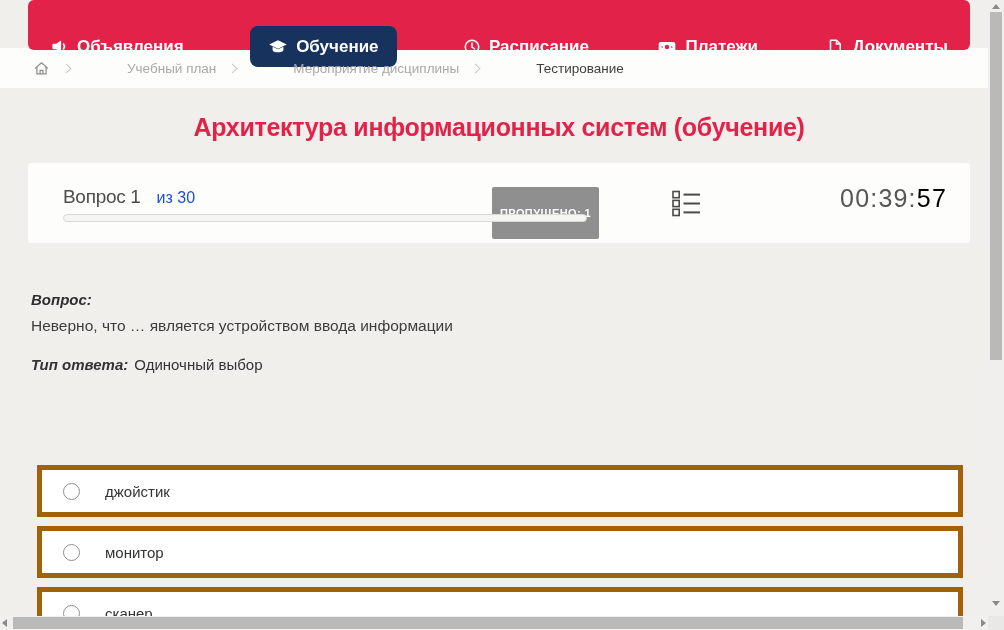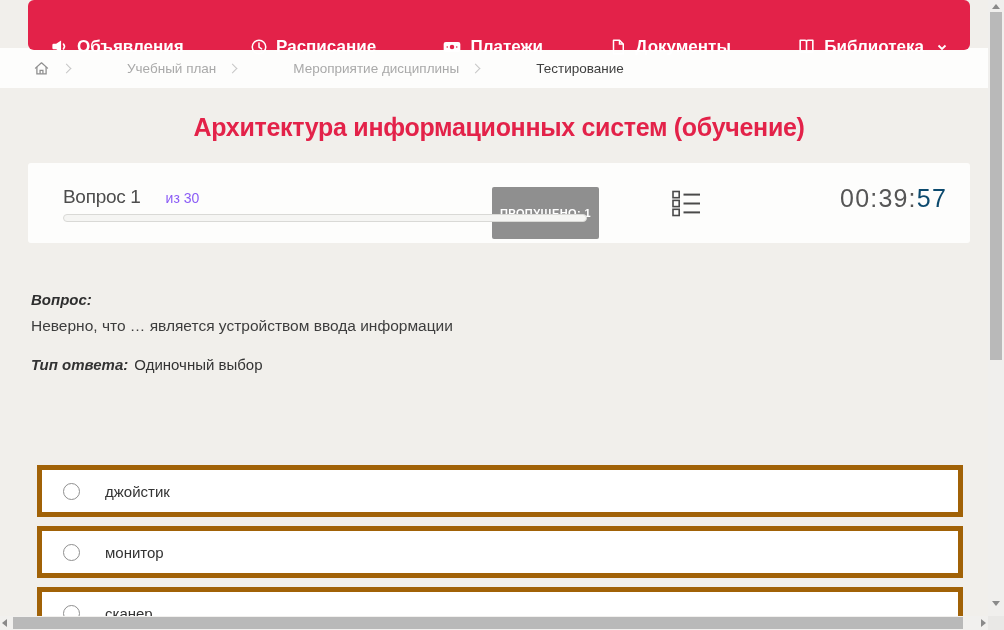--- a/index.html
+++ b/index.html
@@ -88,6 +88,15 @@
         </svg>
     </span>
     <span>Объявления</span>
+  </div>
+  <div class="nav-item active">
+    <span class="nav-icon">
+      <svg width="20" height="20" viewBox="0 0 24 24" fill="#fff">
+          <path d="M12 4 1.5 9 12 14 22.5 9 12 4z"></path>
+          <path d="M5.5 11.6v3.9c0 1.6 2.9 2.9 6.5 2.9s6.5-1.3 6.5-2.9v-3.9L12 14.7l-6.5-3.1z"></path>
+        </svg>
+    </span>
+    <span>Обучение</span>
   </div>
   <div class="nav-item">
     <span class="nav-icon">

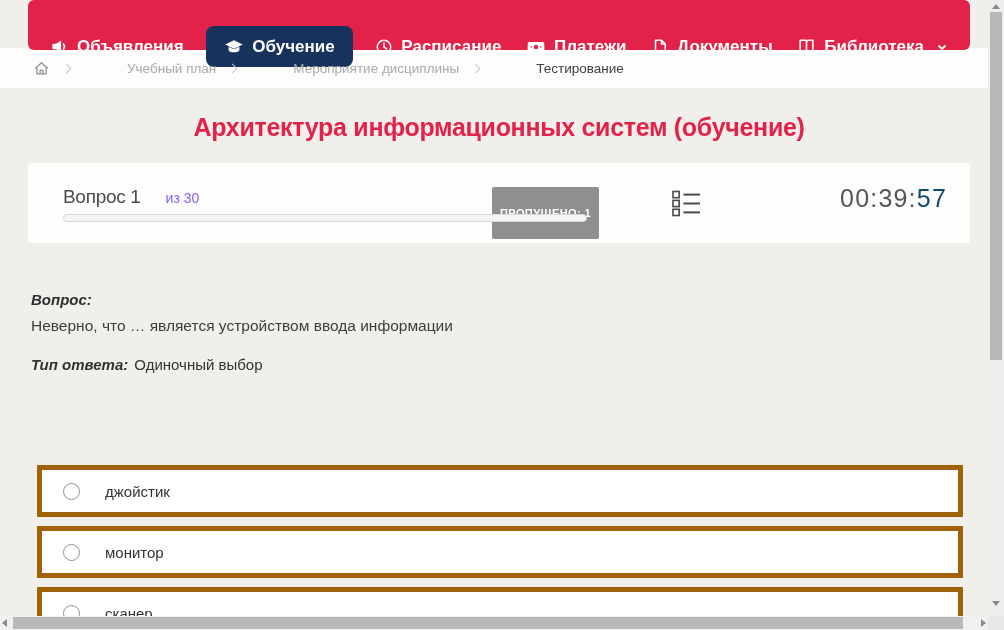--- a/index.html
+++ b/index.html
@@ -126,20 +126,6 @@
         </svg>
     </span>
     <span>Документы</span>
-  </div>
-  <div class="nav-item">
-    <span class="nav-icon">
-      <svg width="19" height="19" viewBox="0 0 24 24" fill="none" stroke="#fff" stroke-width="2">
-          <path d="M4 4h6a2.5 2.5 0 0 1 2 1 2.5 2.5 0 0 1 2-1h6v15h-6.5a2 2 0 0 0-1.5.8 2 2 0 0 0-1.5-.8H4V4z" stroke-linejoin="round"></path>
-          <path d="M12 5v14"></path>
-        </svg>
-    </span>
-    <span>Библиотека</span>
-    <span class="nav-chevron">
-      <svg width="12" height="12" viewBox="0 0 12 12" fill="none" stroke="#fff" stroke-width="1.8">
-          <path d="M2.5 4.5 6 8l3.5-3.5"></path>
-        </svg>
-    </span>
   </div>
 </div>
 

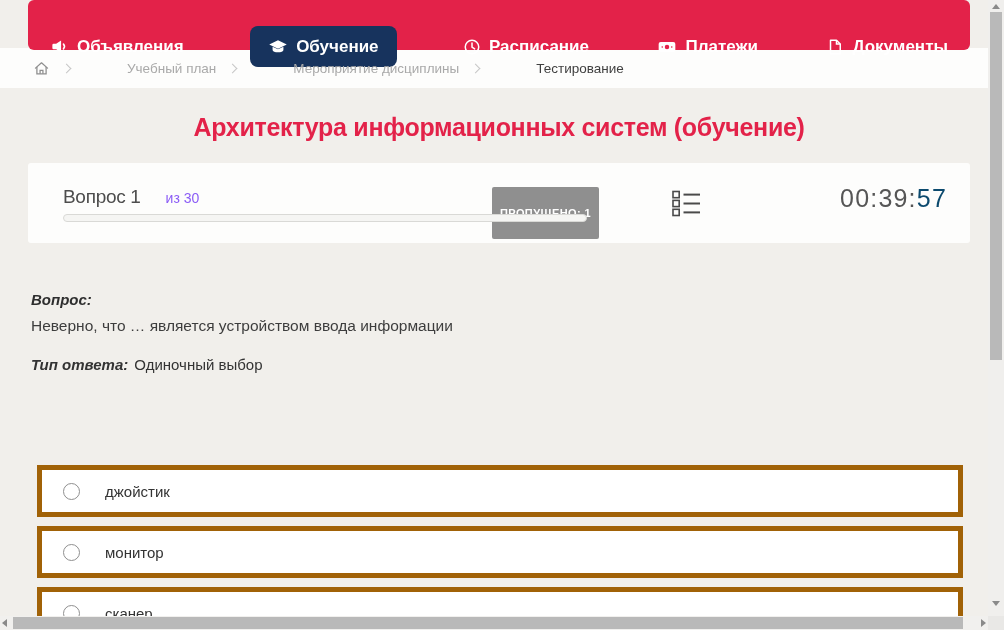--- a/index.html
+++ b/index.html
@@ -39,7 +39,7 @@
   
   .panel{position:absolute;left:28px;top:163px;width:942px;height:80px;background:#fdfdfc;border-radius:3px;}
   .q-label{position:absolute;left:35px;top:23px;font-size:19px;color:#4d4d4d;letter-spacing:-0.3px;}
-  .q-total{font-size:14px;color:#8b5cf6;margin-left:25px;letter-spacing:0;}
+  .q-total{font-size:16px;color:#1d4ed8;margin-left:16px;letter-spacing:0;}
   .badge{
     position:absolute;left:464px;top:24px;background:#8f8f8f;color:#fff;font-size:11px;
     font-weight:bold;padding:20px 8px;border-radius:2px;letter-spacing:0.4px;white-space:nowrap;

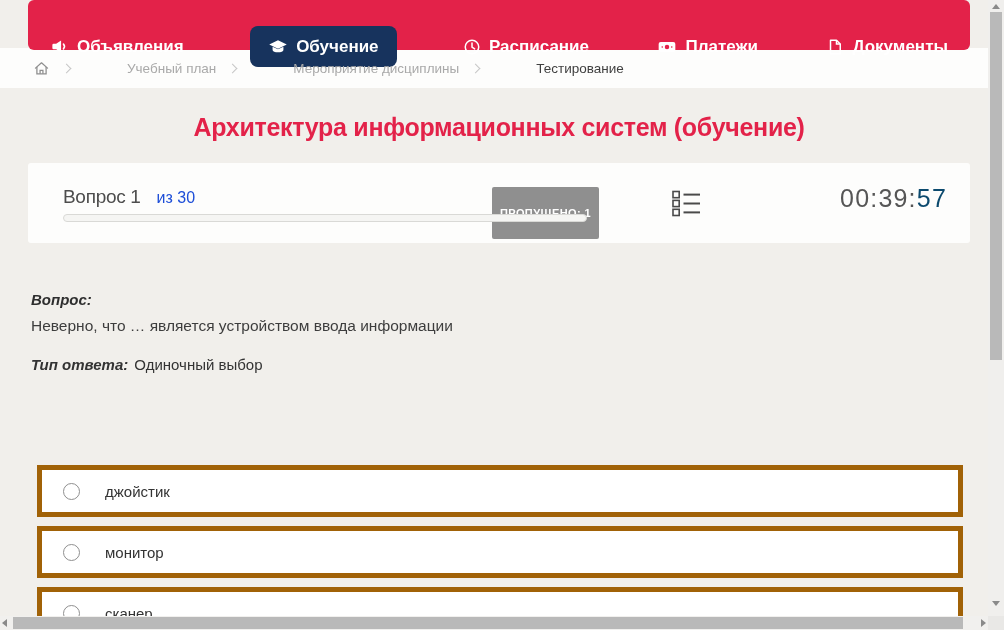--- a/index.html
+++ b/index.html
@@ -48,7 +48,7 @@
   .progress-fill{height:100%;width:0;background:#e32249;}
   .checklist{position:absolute;left:644px;top:27px;cursor:pointer;}
   .timer{position:absolute;right:23px;top:21px;font-size:25px;font-weight:300;color:#565656;letter-spacing:1.2px;white-space:nowrap;}
-  .timer .sec{color:#0c4a6e;margin-top:40px;}
+  .timer .sec{color:#000000;margin-top:40px;}
   
   .q-heading{position:absolute;left:31px;top:291px;font-size:15px;font-weight:bold;font-style:italic;color:#2e2e2e;}
   .q-text{position:absolute;left:31px;top:317px;font-size:15.5px;color:#3d3d3d;}

